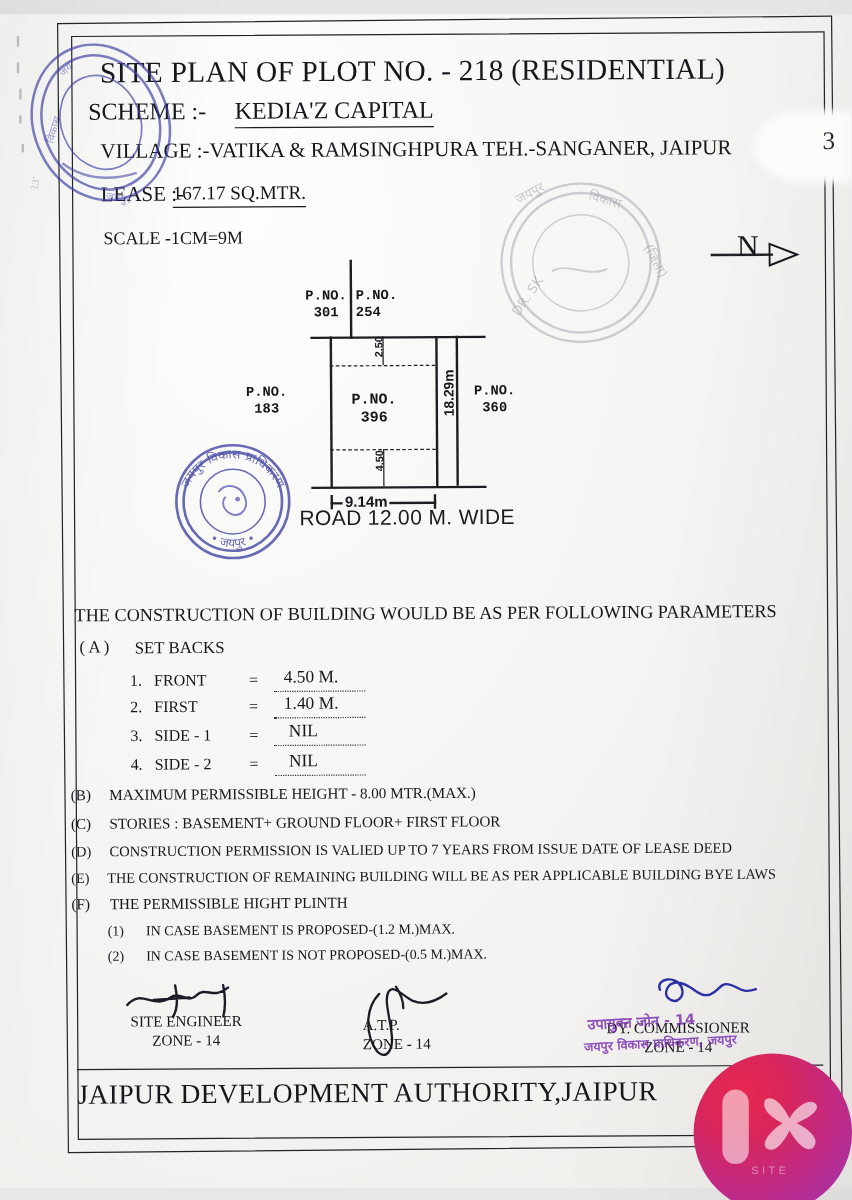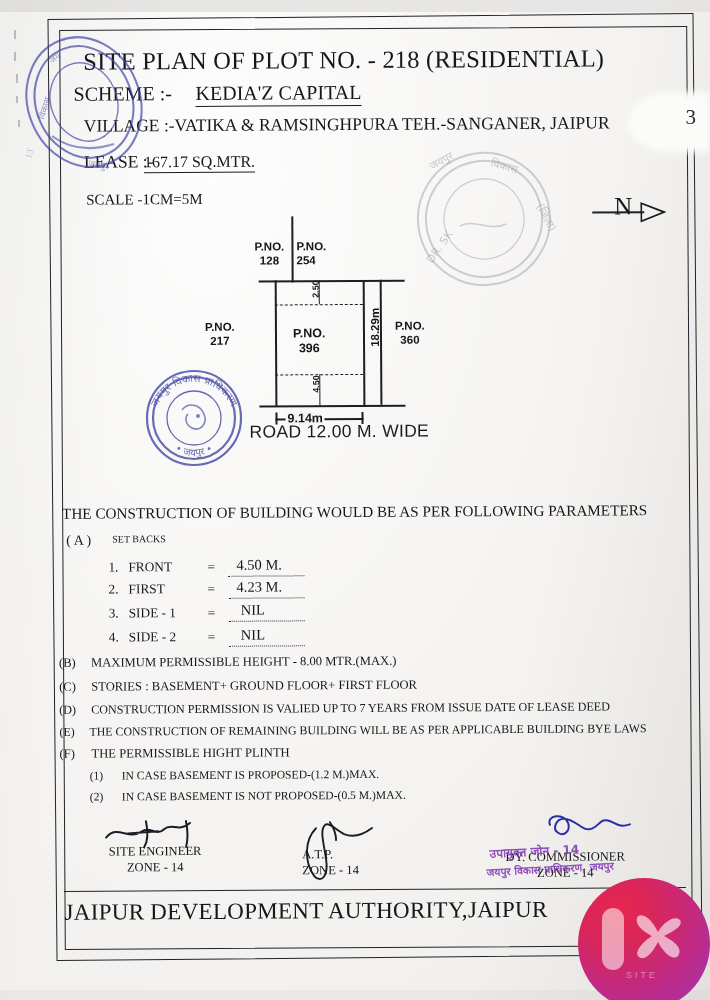--- a/index.html
+++ b/index.html
@@ -147,7 +147,7 @@
   <div class="ln h3" style="left:86px;top:150px;">LEASE :-</div>
   <div class="ln h4 uline" style="left:146px;top:152px;">167.17 SQ.MTR.</div>
 
-  <div class="ln h5" style="left:88px;top:190px;">SCALE -1CM=5M</div>
+  <div class="ln h5" style="left:88px;top:190px;">SCALE -1CM=9M</div>
 
   <div id="north">
     <div class="nline"></div>

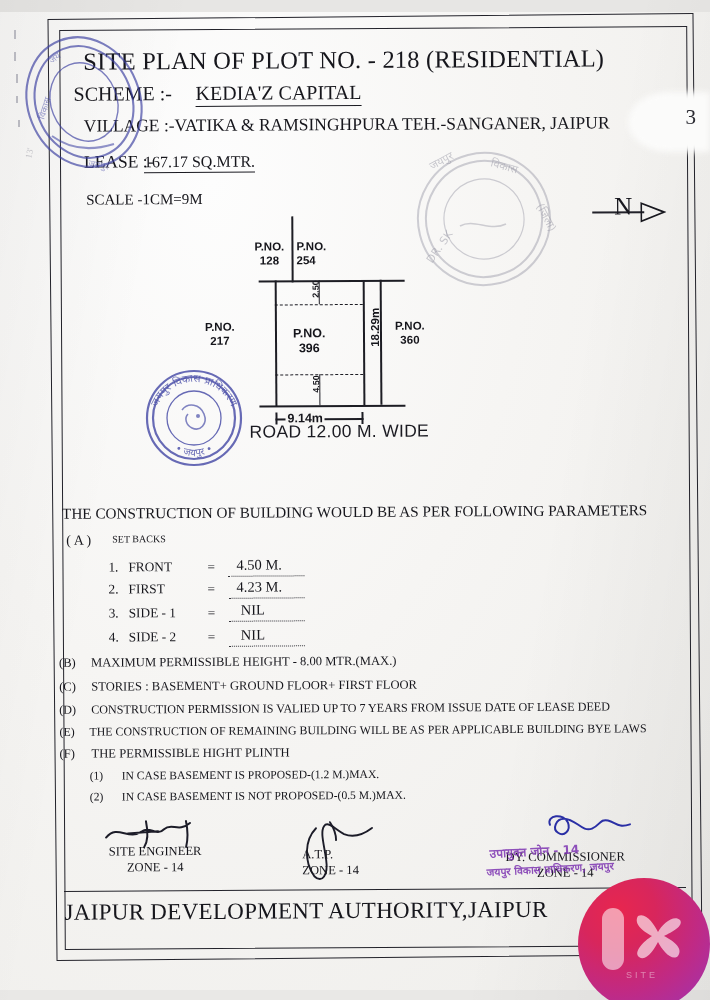--- a/index.html
+++ b/index.html
@@ -67,7 +67,7 @@
   .plv{width:1.7px;}
   .plh{height:1.7px;}
   .dash{position:absolute;height:0;border-top:1.7px dashed #1d1d24;}
-  .ptxt{position:absolute;font-family:Liberation Sans, sans-serif;
+  .ptxt{position:absolute;font-family:Liberation Mono, monospace;
         font-size:11.5px;font-weight:700;color:#15151b;line-height:1.18;text-align:center;white-space:nowrap;}
   .dimv{position:absolute;font-family:"Liberation Sans", sans-serif;font-size:11.5px;font-weight:700;
         writing-mode:vertical-rl;transform:rotate(180deg);color:#15151b;white-space:nowrap;}

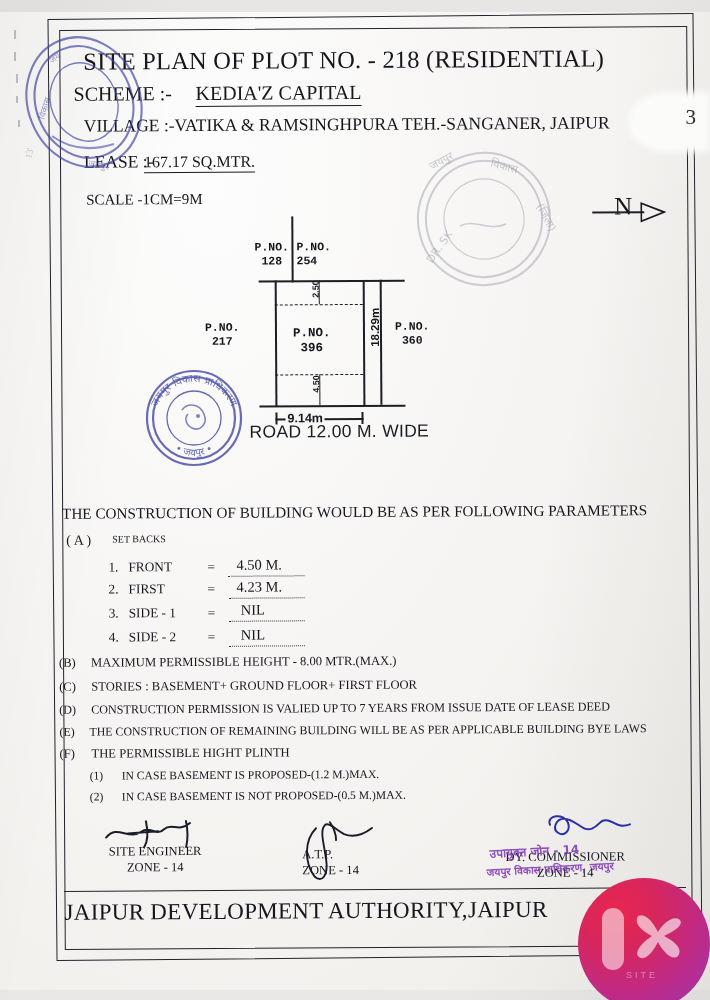--- a/index.html
+++ b/index.html
@@ -185,7 +185,7 @@
 
     <div class="ptxt" style="left:8px;top:18px;">
       <span>P.NO.</span><br>
-      <span>128</span>
+      <span>301</span>
     </div>
     <div class="ptxt" style="left:50px;top:18px;text-align:left;">
       <span>P.NO.</span><br>

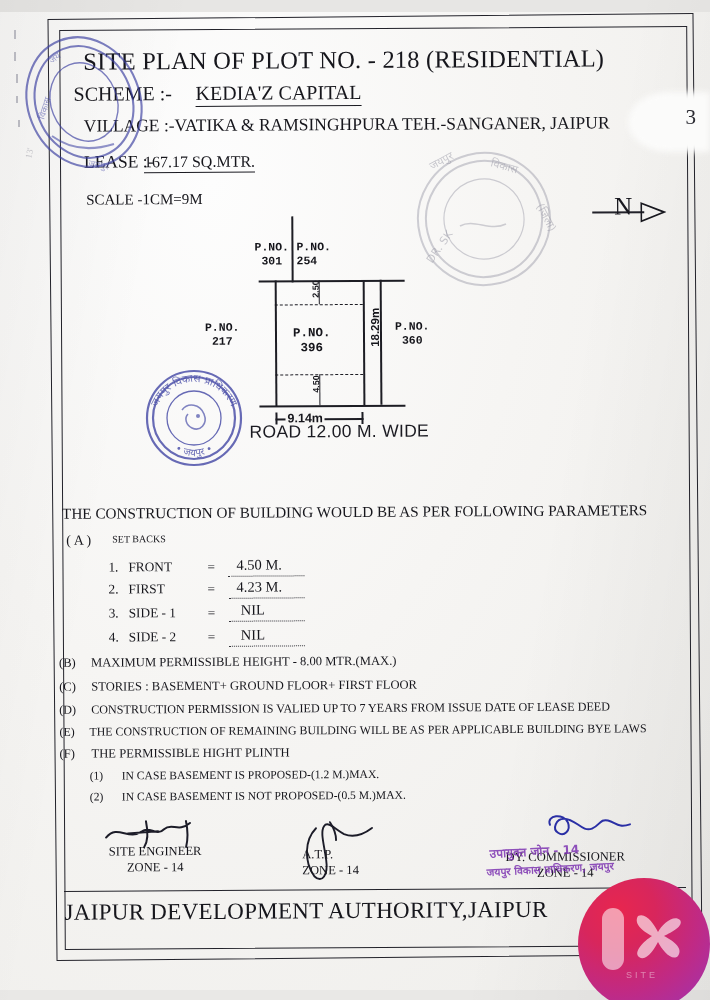--- a/index.html
+++ b/index.html
@@ -193,7 +193,7 @@
     </div>
     <div class="ptxt" style="left:-42px;top:98px;">
       <span>P.NO.</span><br>
-      <span>217</span>
+      <span>183</span>
     </div>
     <div class="ptxt" style="left:148px;top:98px;">
       <span>P.NO.</span><br>

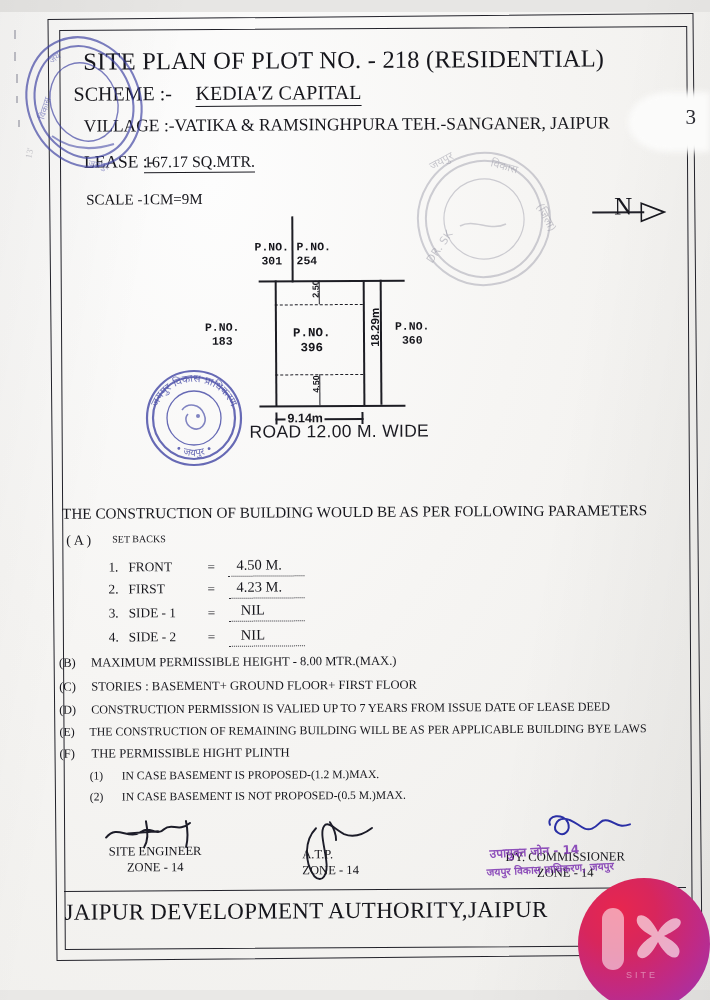--- a/index.html
+++ b/index.html
@@ -211,7 +211,7 @@
   <div class="ln sec" style="left:62px;top:503px;font-size:15.2px;">THE CONSTRUCTION OF BUILDING  WOULD BE AS PER FOLLOWING PARAMETERS</div>
 
   <div class="ln" style="left:66px;top:531px;font-size:14px;">( A )</div>
-  <div class="ln" style="left:112px;top:532px;font-size:10px;font-family:Liberation Serif, serif;">SET BACKS</div>
+  <div class="ln" style="left:112px;top:532px;font-size:14px;font-family:Liberation Serif, serif;">SET BACKS</div>
 
   <div class="pitem" style="left:108px;top:558px;">1.</div>
   <div class="pitem" style="left:128px;top:558px;">FRONT</div>

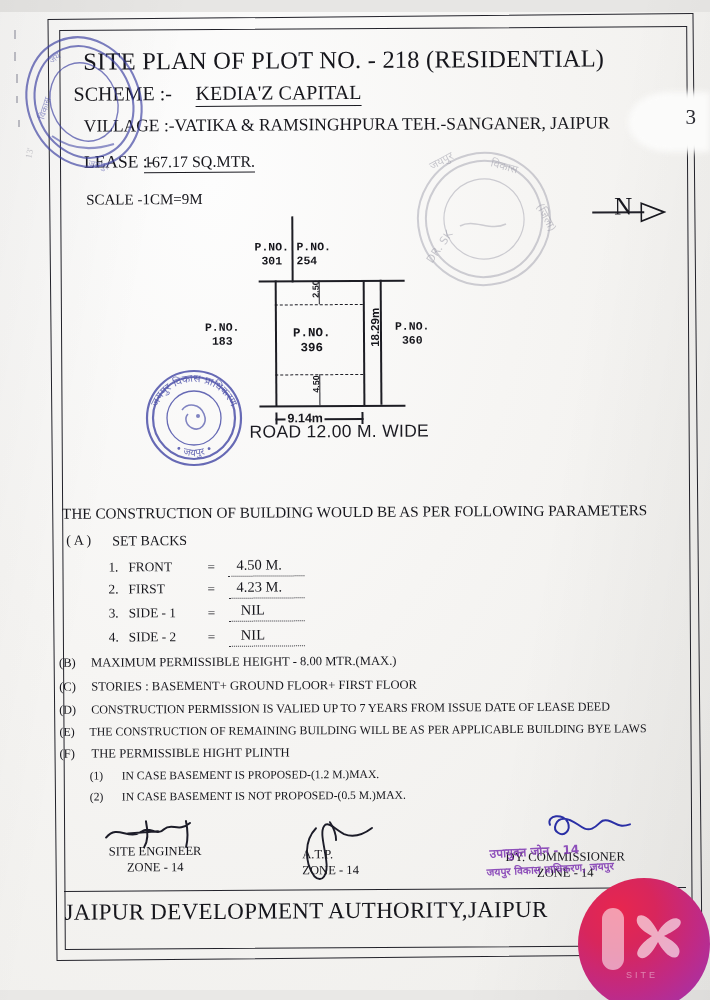--- a/index.html
+++ b/index.html
@@ -223,7 +223,7 @@
   <div class="pitem" style="left:128px;top:580px;">FIRST</div>
   <div class="pitem" style="left:207px;top:580px;">=</div>
   <div class="dotline" style="left:228px;top:597px;width:76px;"></div>
-  <div class="val" style="left:236px;top:578px;">4.23 M.</div>
+  <div class="val" style="left:236px;top:578px;">1.40 M.</div>
 
   <div class="pitem" style="left:108px;top:604px;">3.</div>
   <div class="pitem" style="left:128px;top:604px;">SIDE - 1</div>

